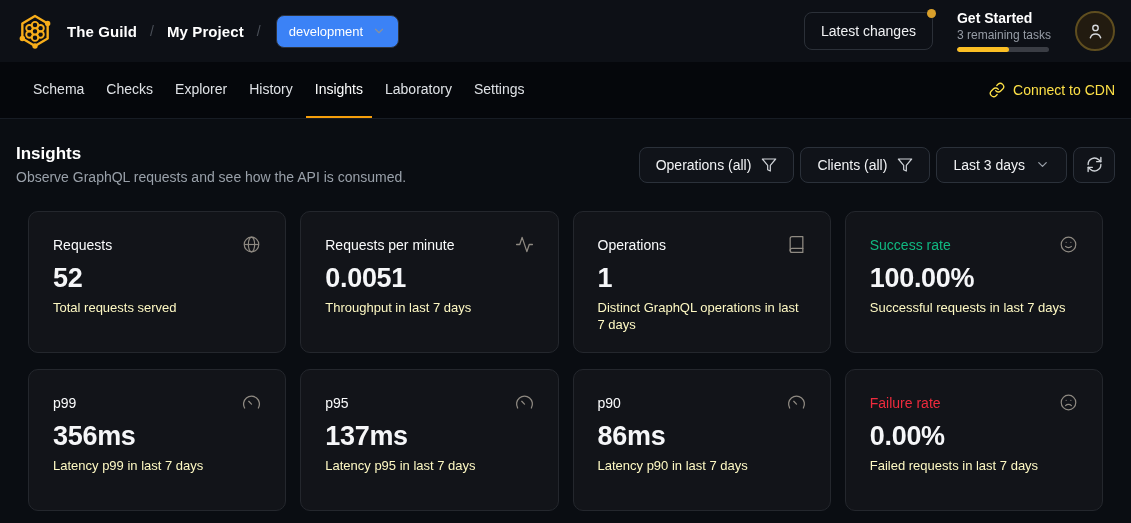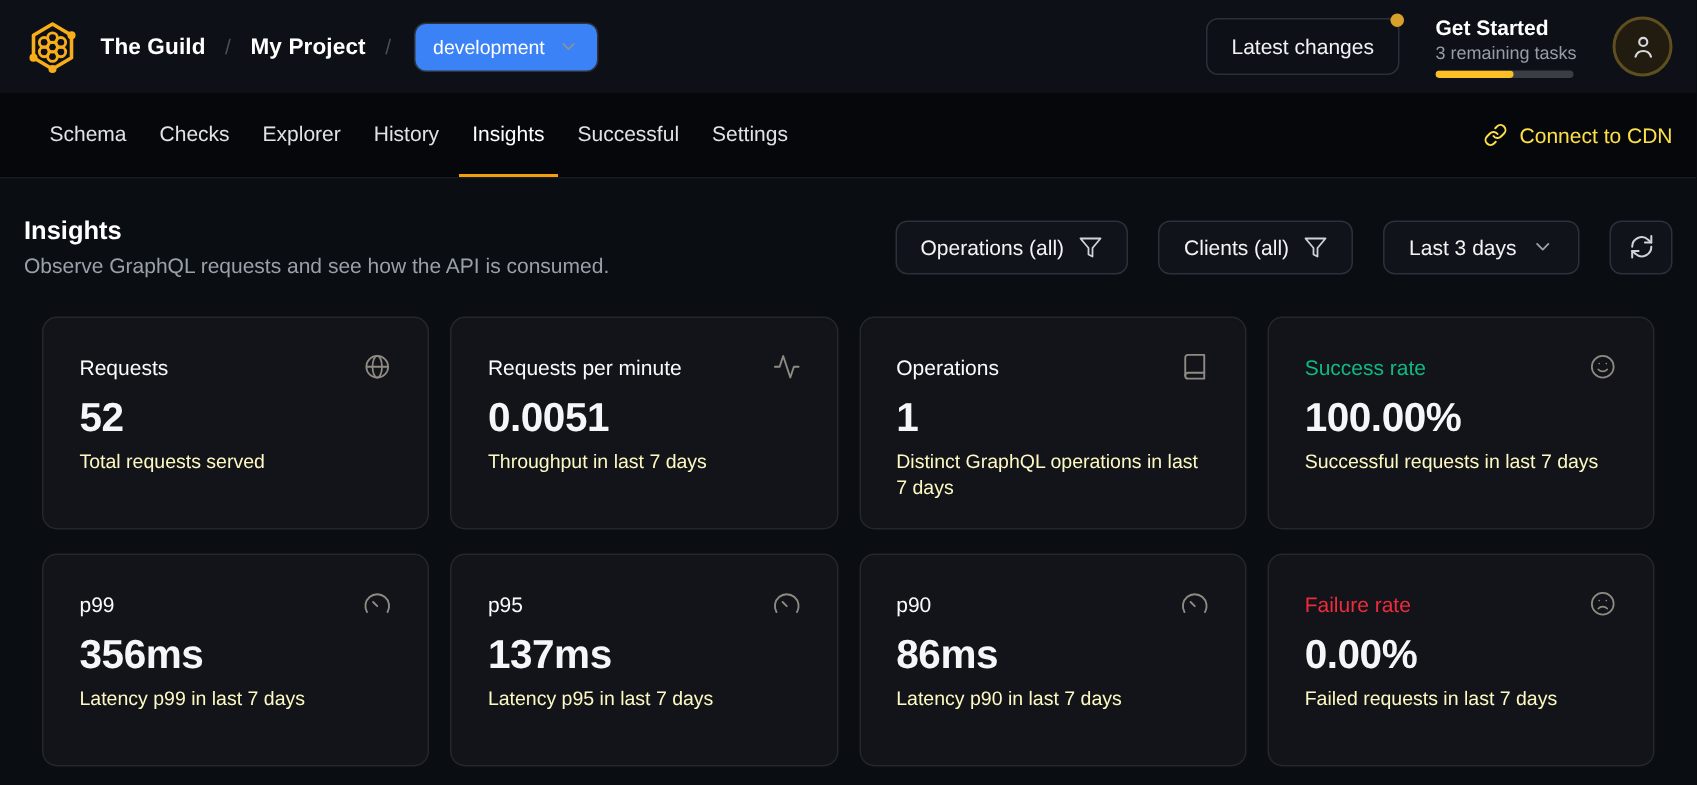--- a/index.html
+++ b/index.html
@@ -155,7 +155,7 @@
     <div class="tab">Explorer</div>
     <div class="tab">History</div>
     <div class="tab active">Insights</div>
-    <div class="tab">Successful</div>
+    <div class="tab">Laboratory</div>
     <div class="tab">Settings</div>
   </div>
   <div class="cdn">

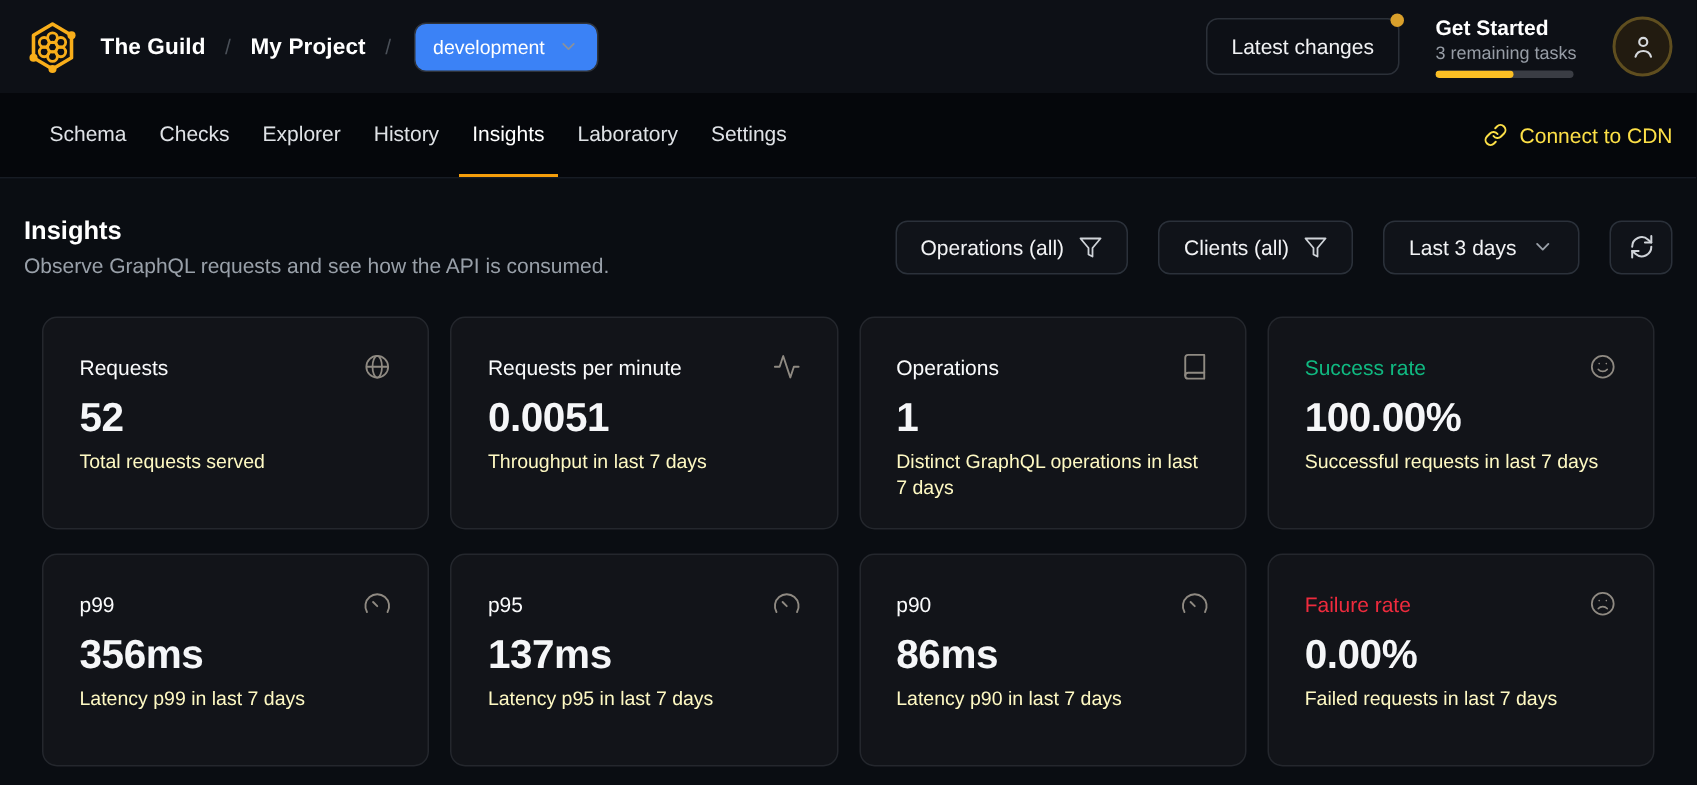--- a/index.html
+++ b/index.html
@@ -67,7 +67,7 @@
   .section-head { display:flex; justify-content:space-between; align-items:center; padding:25px 16px 0; }
   .sh-title { font-size:17px; font-weight:700; color:#fff; }
   .sh-desc { font-size:14px; color:#99a0a9; margin-top:5px; }
-  .controls { display:flex; align-items:flex-start; gap:20px; }
+  .controls { display:flex; align-items:flex-start; gap:6px; }
   .ctl-btn {
     height:36px; display:flex; align-items:center; gap:10px; padding:0 16px;
     background:#101319; border:1px solid #2b313a; border-radius:8px;

